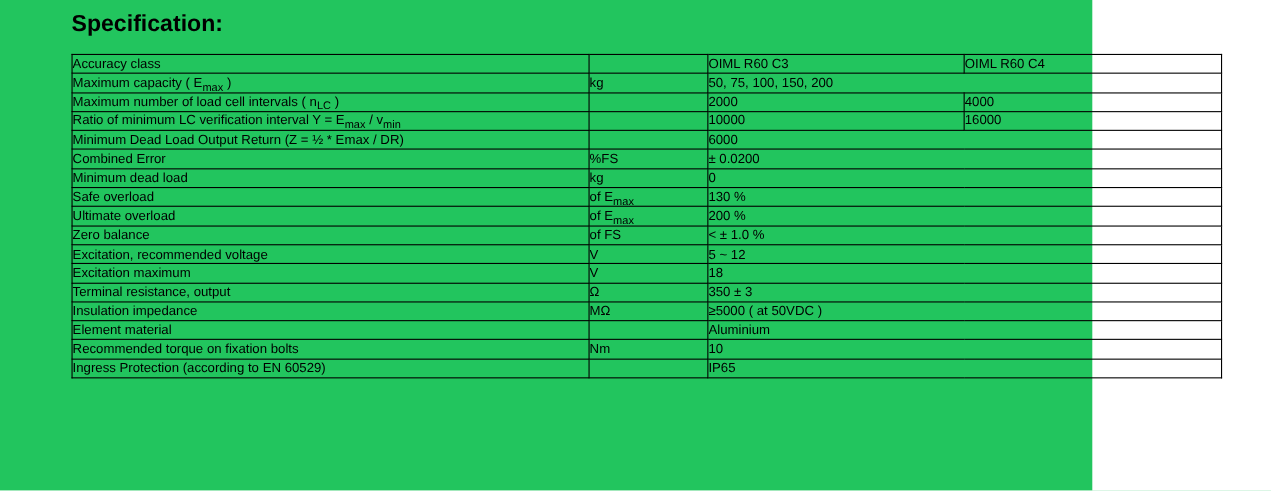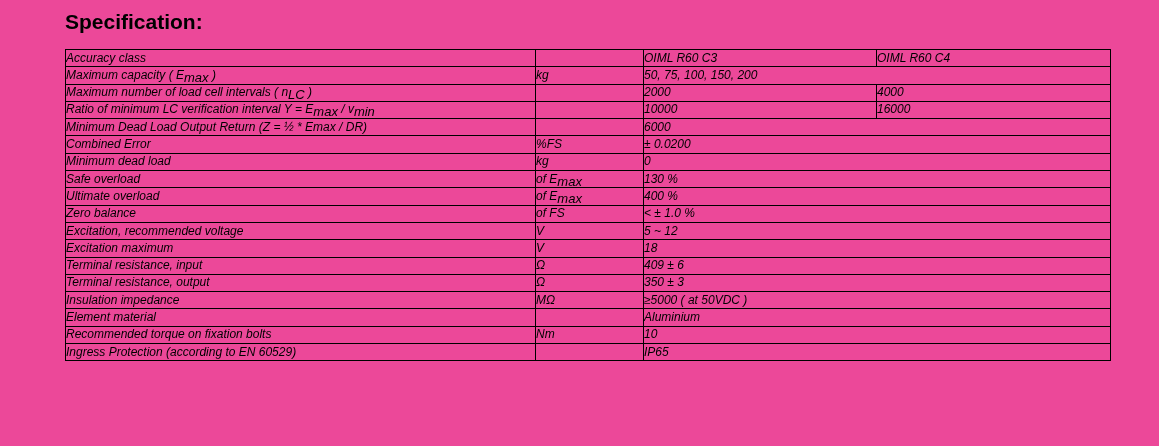--- a/index.html
+++ b/index.html
@@ -14,9 +14,9 @@
   }
   .page {
     position: relative;
-    width: 1159px;
+    width: 993px;
     height: 446px;
-    background: #ec4899;
+    background: #22c55e;
   }
   .doc-title {
     position: absolute;

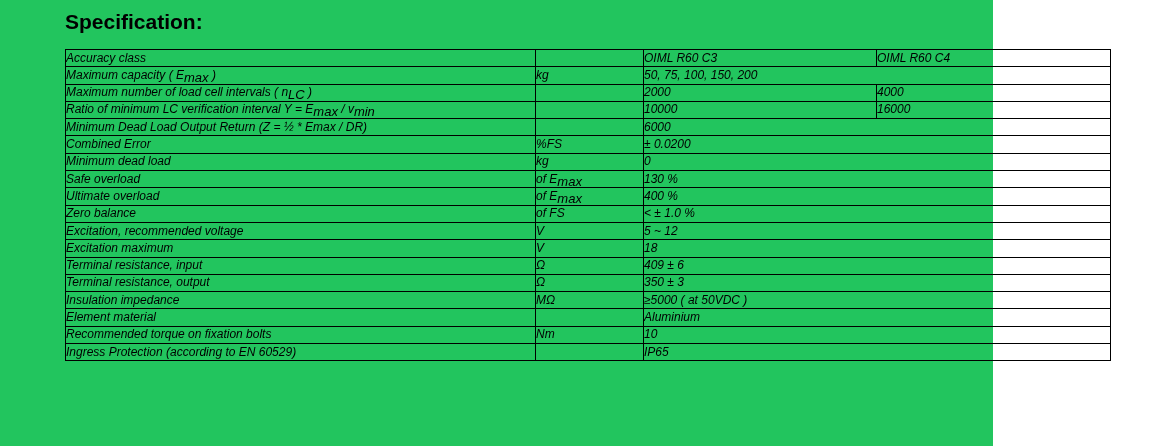--- a/index.html
+++ b/index.html
@@ -35,7 +35,6 @@
     table-layout: fixed;
     font-size: 12px;
     line-height: 1.1;
-    font-style: italic;
   }
   table.spec td {
     border: 1px solid #000000;

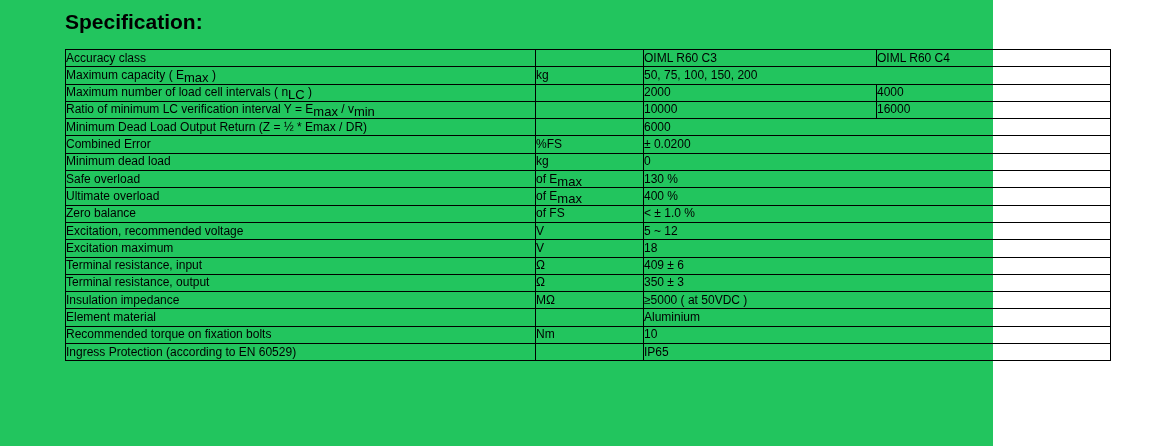--- a/index.html
+++ b/index.html
@@ -52,7 +52,7 @@
     text-align: left;
   }
   sub {
-    font-size: 13px;
+    font-size: 10px;
     line-height: 0;
   }
 </style>

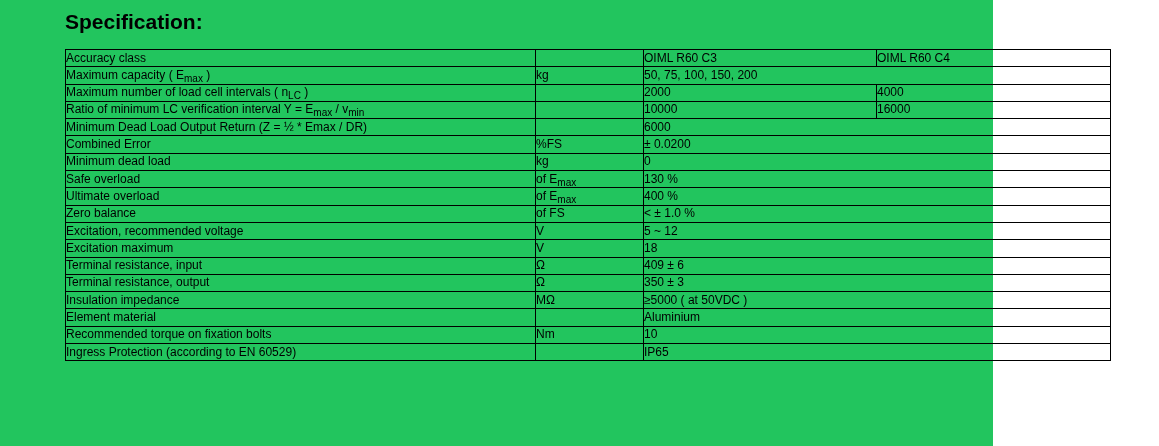--- a/index.html
+++ b/index.html
@@ -117,7 +117,7 @@
       <tr>
         <td class="param">Ultimate overload</td>
         <td class="unit">of E<sub>max</sub></td>
-        <td class="val" colspan="2">400 %</td>
+        <td class="val" colspan="2">200 %</td>
       </tr>
       <tr>
         <td class="param">Zero balance</td>

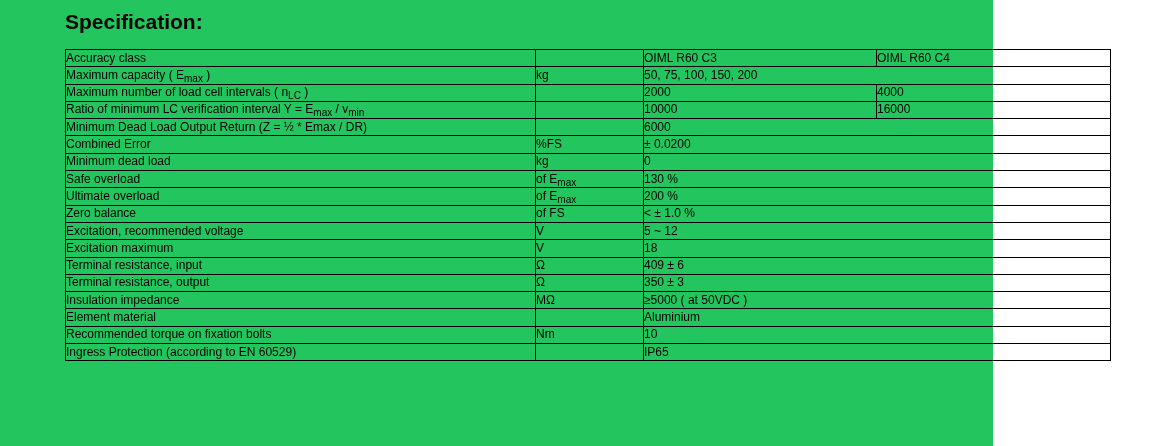--- a/index.html
+++ b/index.html
@@ -135,11 +135,6 @@
         <td class="val" colspan="2">18</td>
       </tr>
       <tr>
-        <td class="param">Terminal resistance, input</td>
-        <td class="unit">Ω</td>
-        <td class="val" colspan="2">409 ± 6</td>
-      </tr>
-      <tr>
         <td class="param">Terminal resistance, output</td>
         <td class="unit">Ω</td>
         <td class="val" colspan="2">350 ± 3</td>

